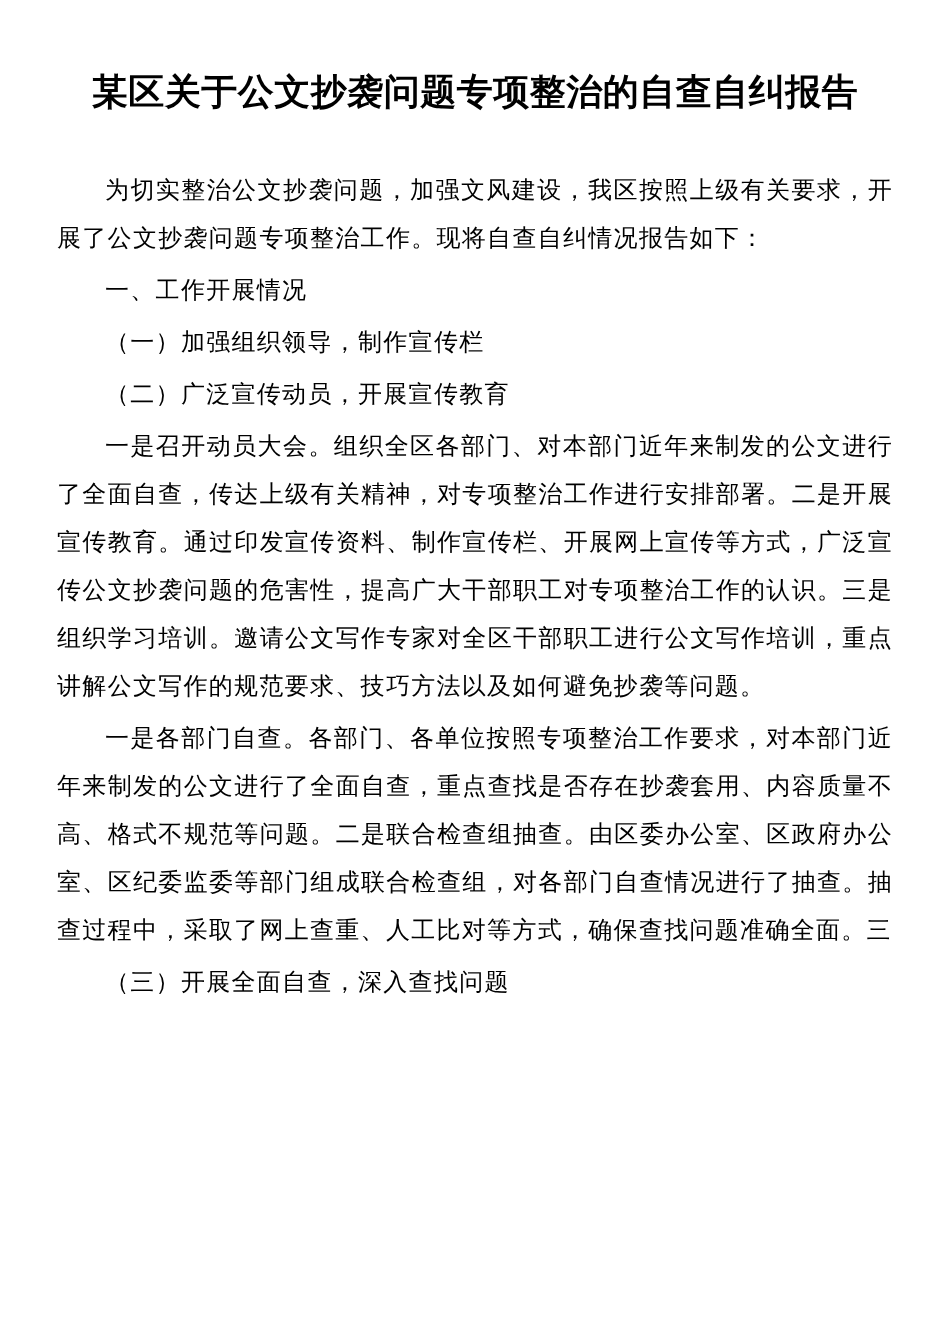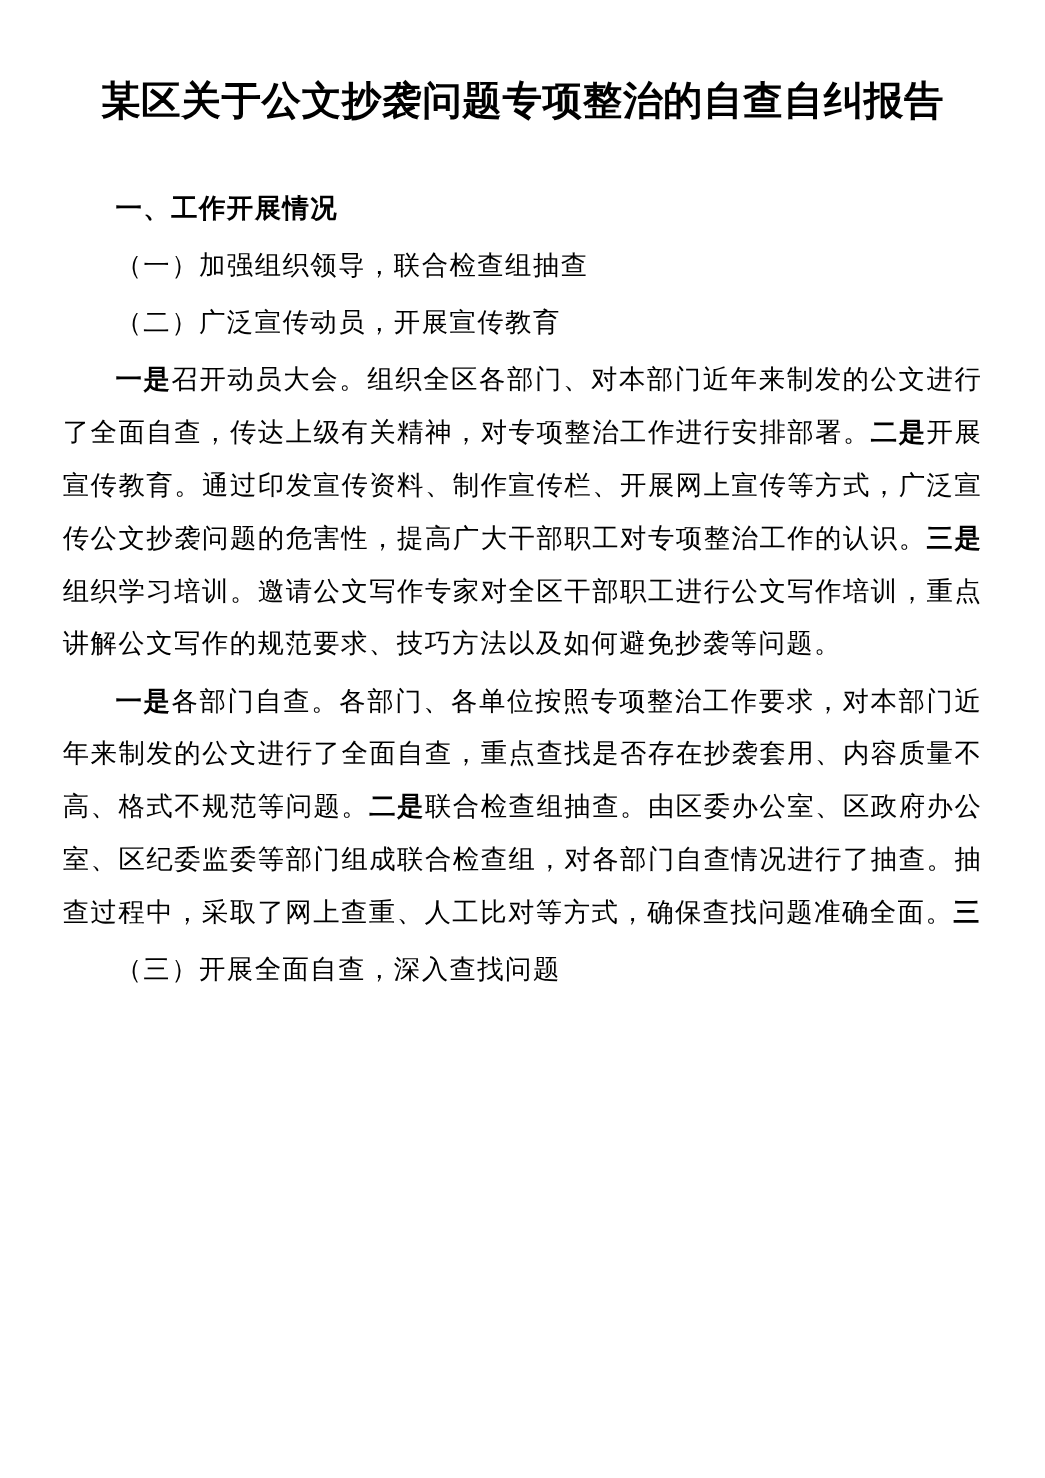--- a/index.html
+++ b/index.html
@@ -59,6 +59,7 @@
 <div class="page">
   <h1 class="doc-title">某区关于公文抄袭问题专项整治的自查自纠报告</h1>
   <div class="doc-body">
+      <p class="doc-block paragraph"><span>为切实整治公文抄袭问题，加强文风建设，我区按照上级有关要求，开展了公文抄袭问题专项整治工作。现将自查自纠情况报告如下：</span></p>
       <p class="doc-block heading1"><b>一、工作开展情况</b></p>
       <p class="doc-block heading2"><span>（一）加强组织领导，联合检查组抽查</span></p>
       <p class="doc-block heading2"><span>（二）广泛宣传动员，开展宣传教育</span></p>

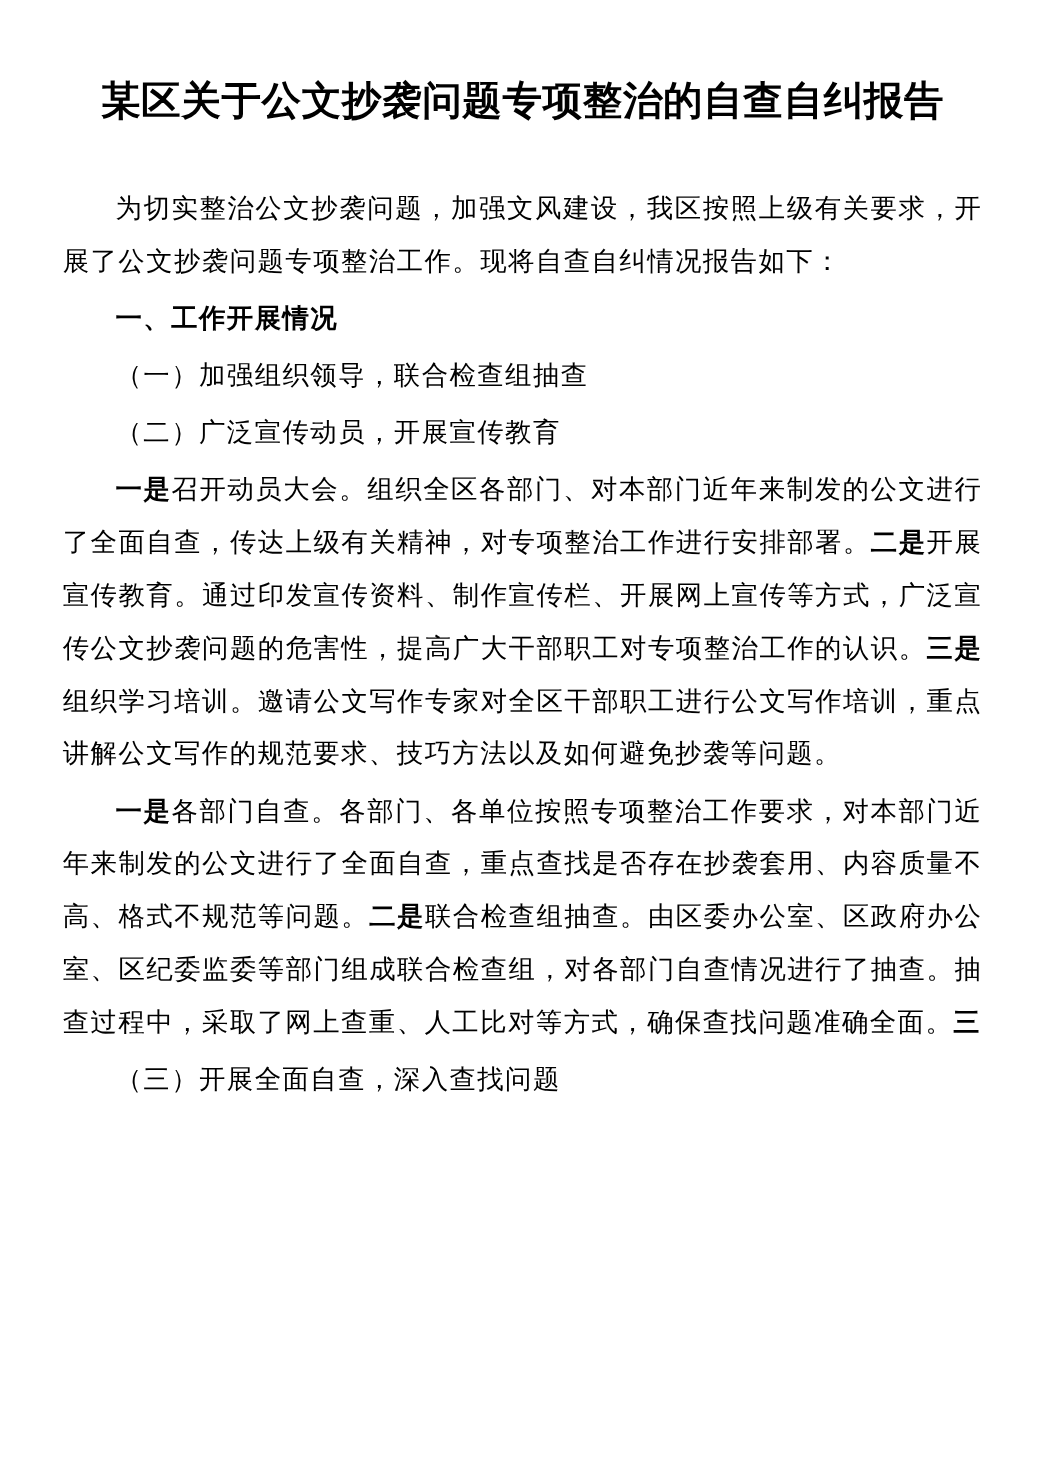--- a/index.html
+++ b/index.html
@@ -50,7 +50,7 @@
       font-weight: bold;
     }
     .doc-block b {
-      font-weight: bold;
+      font-weight: normal;
     }
   </style>
 </head>

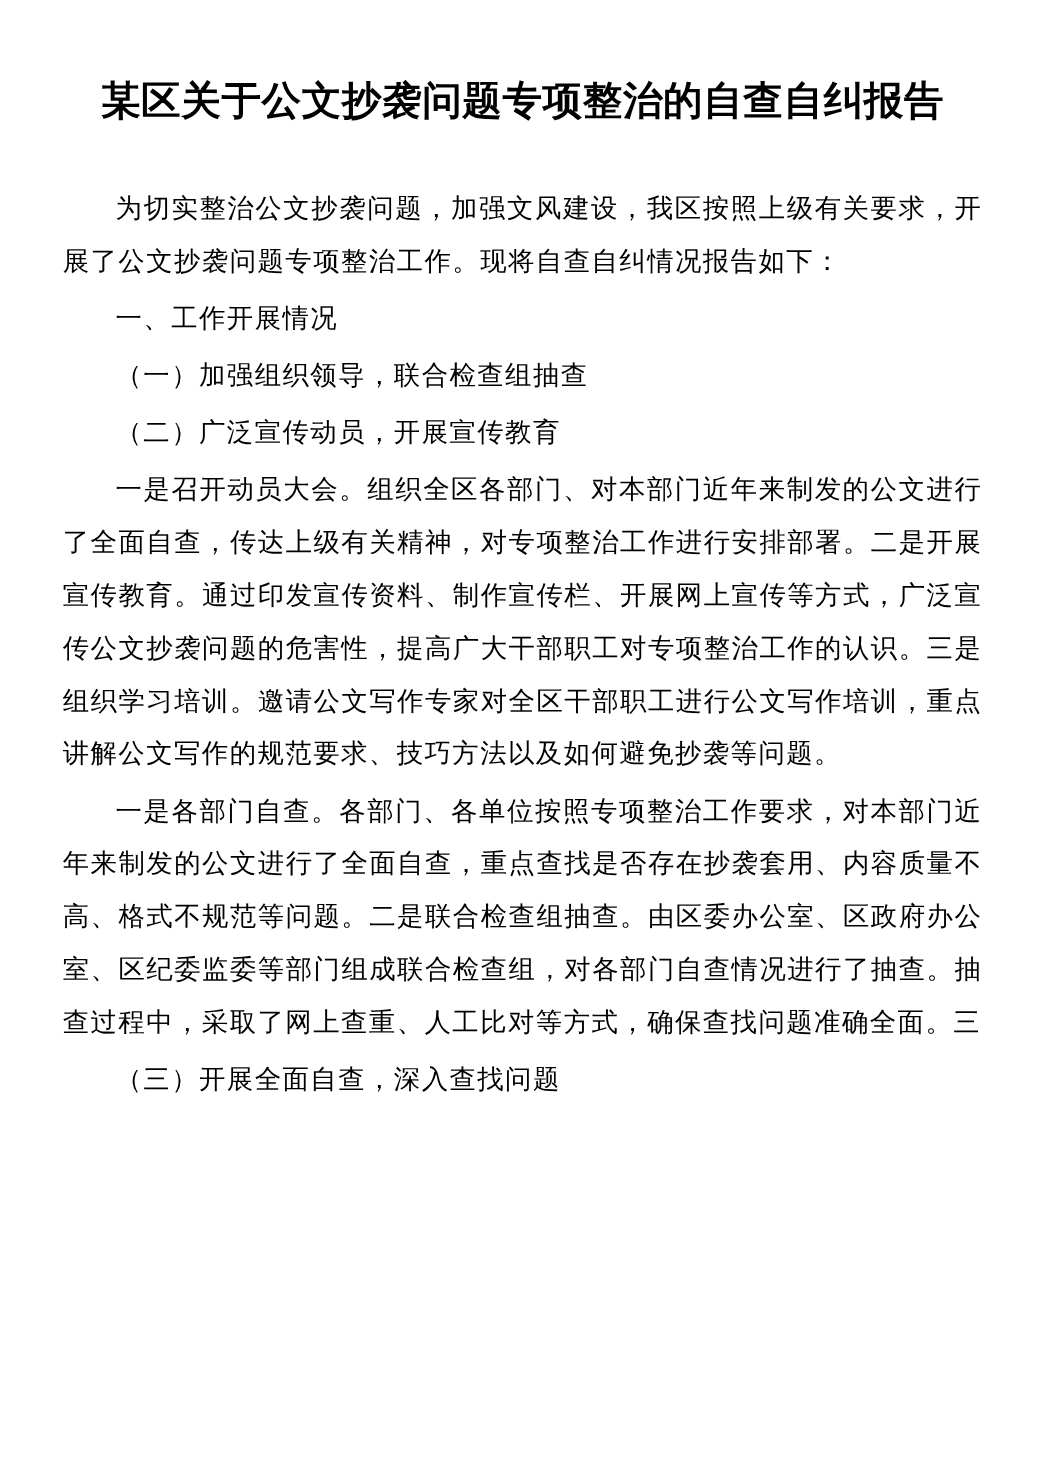--- a/index.html
+++ b/index.html
@@ -61,7 +61,7 @@
   <div class="doc-body">
       <p class="doc-block paragraph"><span>为切实整治公文抄袭问题，加强文风建设，我区按照上级有关要求，开展了公文抄袭问题专项整治工作。现将自查自纠情况报告如下：</span></p>
       <p class="doc-block heading1"><b>一、工作开展情况</b></p>
-      <p class="doc-block heading2"><span>（一）加强组织领导，联合检查组抽查</span></p>
+      <p class="doc-block heading2"><span>（一）加强组织领导，制作宣传栏</span></p>
       <p class="doc-block heading2"><span>（二）广泛宣传动员，开展宣传教育</span></p>
       <p class="doc-block paragraph"><b>一是</b><span>召开动员大会。组织全区各部门、对本部门近年来制发的公文进行了全面自查，传达上级有关精神，对专项整治工作进行安排部署。</span><b>二是</b><span>开展宣传教育。通过印发宣传资料、制作宣传栏、开展网上宣传等方式，广泛宣传公文抄袭问题的危害性，提高广大干部职工对专项整治工作的认识。</span><b>三是</b><span>组织学习培训。邀请公文写作专家对全区干部职工进行公文写作培训，重点讲解公文写作的规范要求、技巧方法以及如何避免抄袭等问题。</span></p>
       <p class="doc-block paragraph"><b>一是</b><span>各部门自查。各部门、各单位按照专项整治工作要求，对本部门近年来制发的公文进行了全面自查，重点查找是否存在抄袭套用、内容质量不高、格式不规范等问题。</span><b>二是</b><span>联合检查组抽查。由区委办公室、区政府办公室、区纪委监委等部门组成联合检查组，对各部门自查情况进行了抽查。抽查过程中，采取了网上查重、人工比对等方式，确保查找问题准确全面。</span><b>三</b></p>

